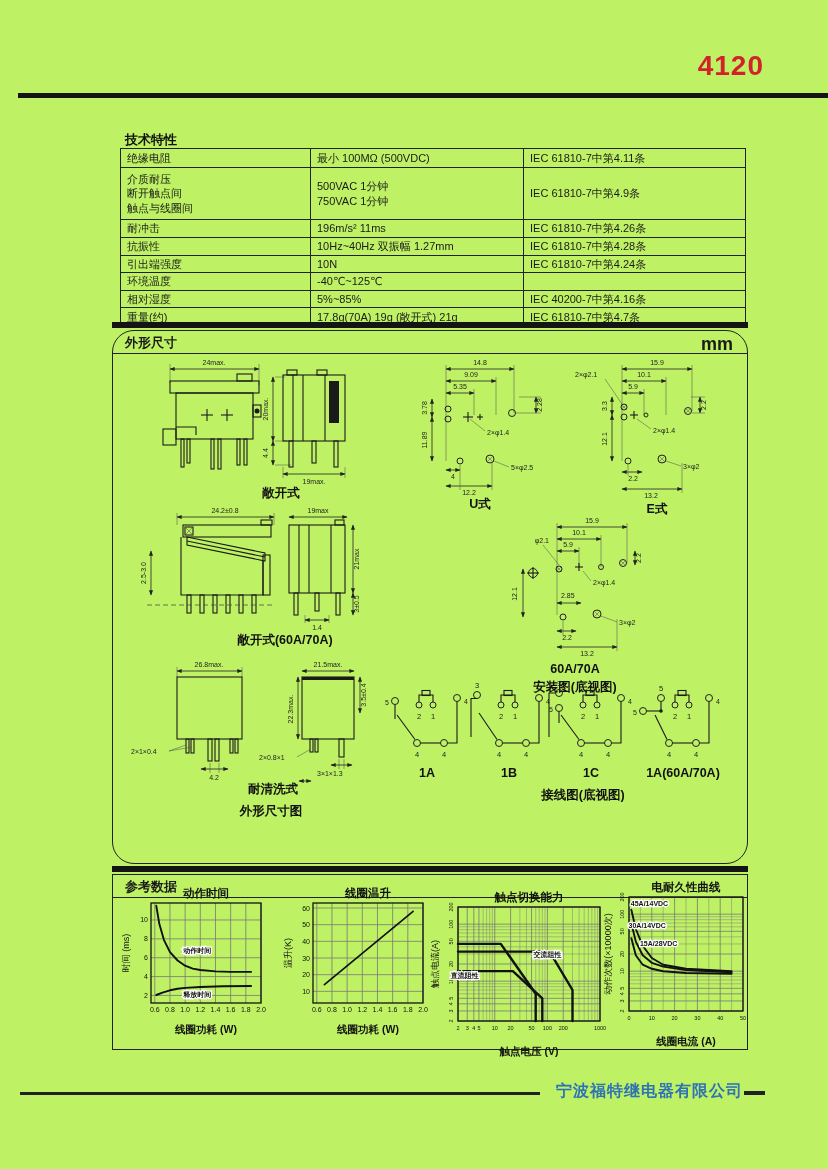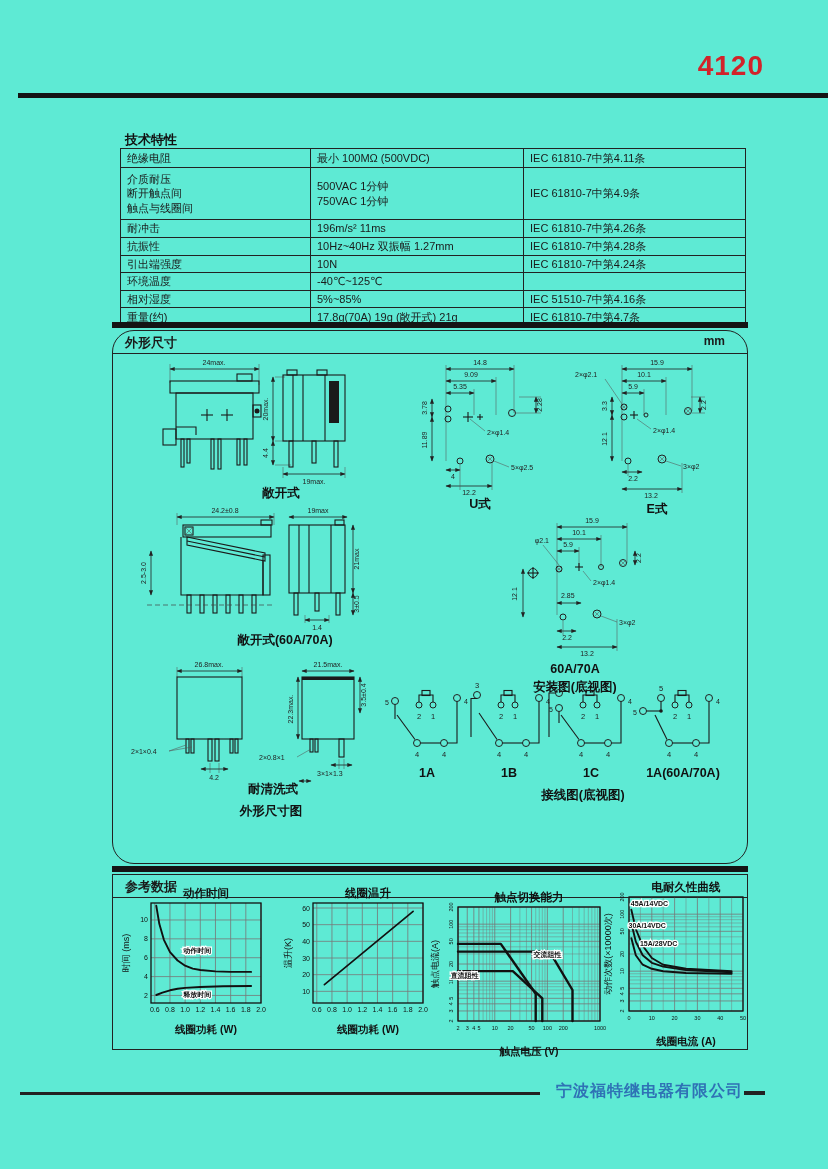--- a/index.html
+++ b/index.html
@@ -3,7 +3,7 @@
 <meta charset="utf-8">
 <style>
   html,body{margin:0;padding:0;background:#d8d8d8;}
-  .page{position:relative;width:828px;height:1169px;margin:0 auto;background:#5eead4;
+  .page{position:relative;width:828px;height:1169px;margin:0 auto;background:#bef264;
         font-family:"Liberation Sans","DejaVu Sans",sans-serif;color:#1a1a1a;overflow:hidden;}
   .abs{position:absolute;}
   

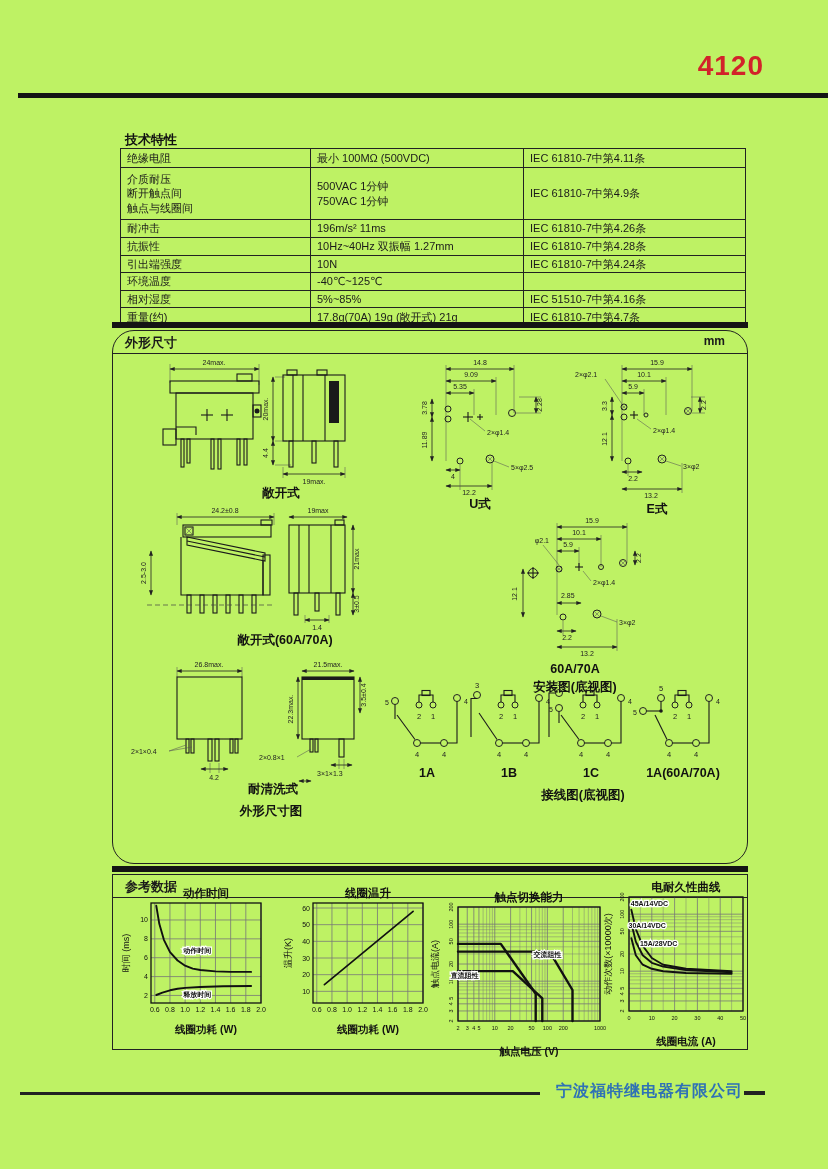--- a/index.html
+++ b/index.html
@@ -97,7 +97,7 @@
       <tr style="height:17px;">
         <td>相对湿度</td>
         <td>5%~85%</td>
-        <td>IEC 51510-7中第4.16条</td>
+        <td>IEC 40200-7中第4.16条</td>
       </tr>
       <tr style="height:19px;">
         <td>重量(约)</td>

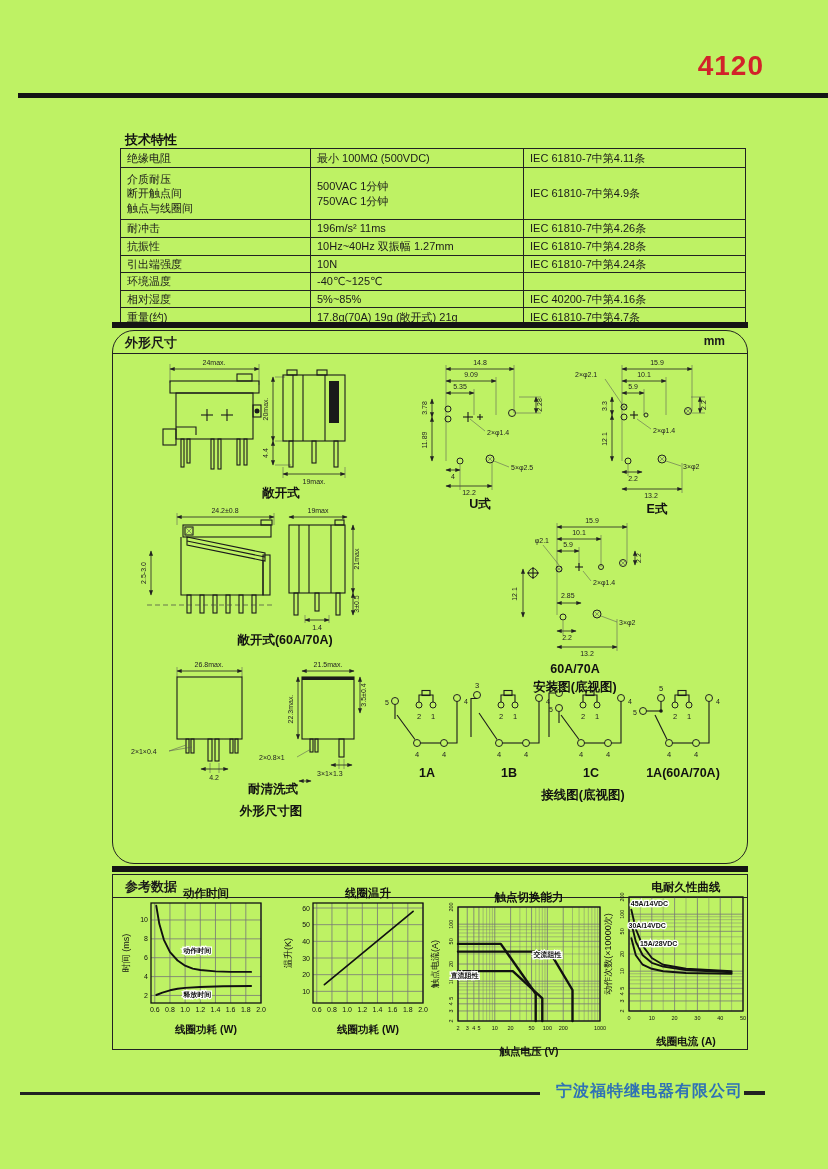--- a/index.html
+++ b/index.html
@@ -19,7 +19,7 @@
   .panel{position:absolute;left:112px;width:636px;border:1.6px solid #222;background:transparent;box-sizing:border-box;}
   .panel-head{height:22px;border-bottom:1.2px solid #222;position:relative;}
   .panel-head .t{position:absolute;left:12px;top:3px;font-size:13px;font-weight:bold;}
-  .panel-head .u{position:absolute;right:22px;top:3px;font-size:12px;font-weight:bold;}
+  .panel-head .u{position:absolute;right:14px;top:3px;font-size:18px;font-weight:bold;}
   
   svg.dims{position:absolute;left:0;top:22px;}
   svg.dims .dl{stroke:#222;stroke-width:.8;fill:none;}

